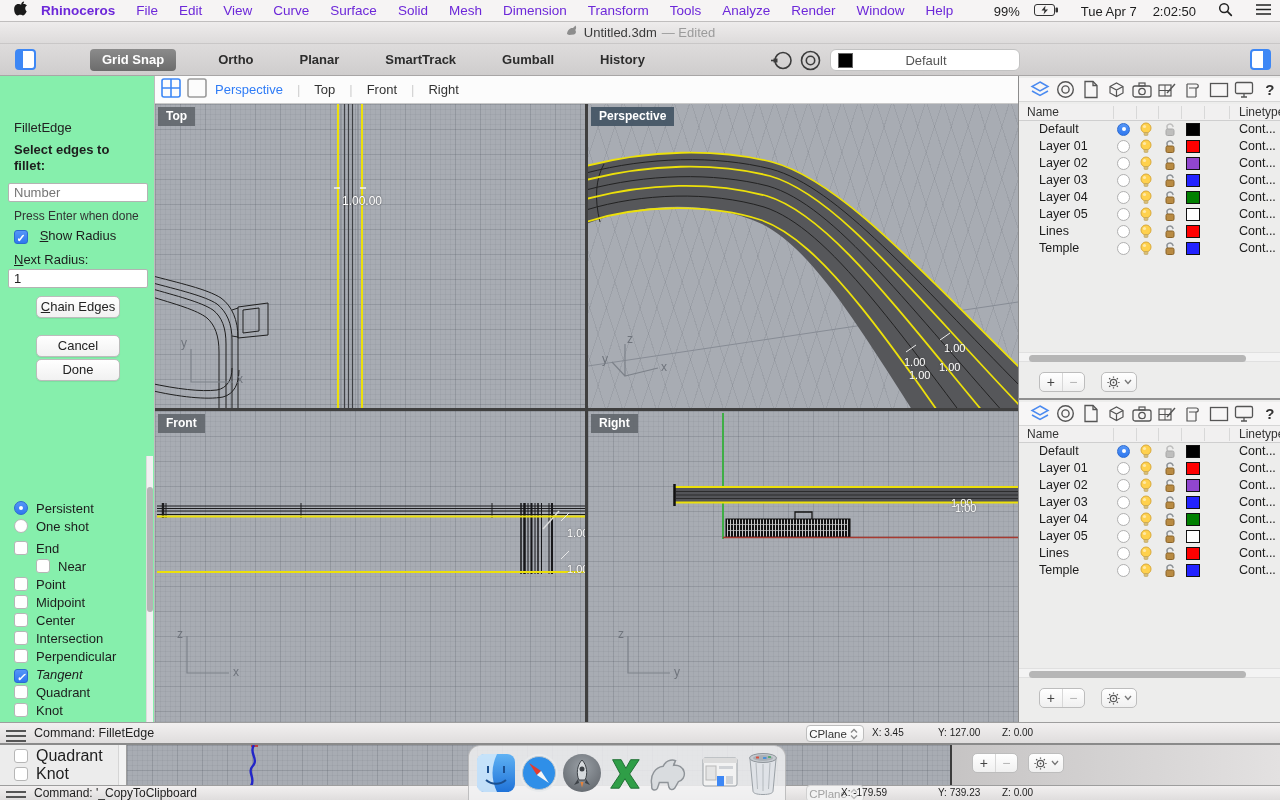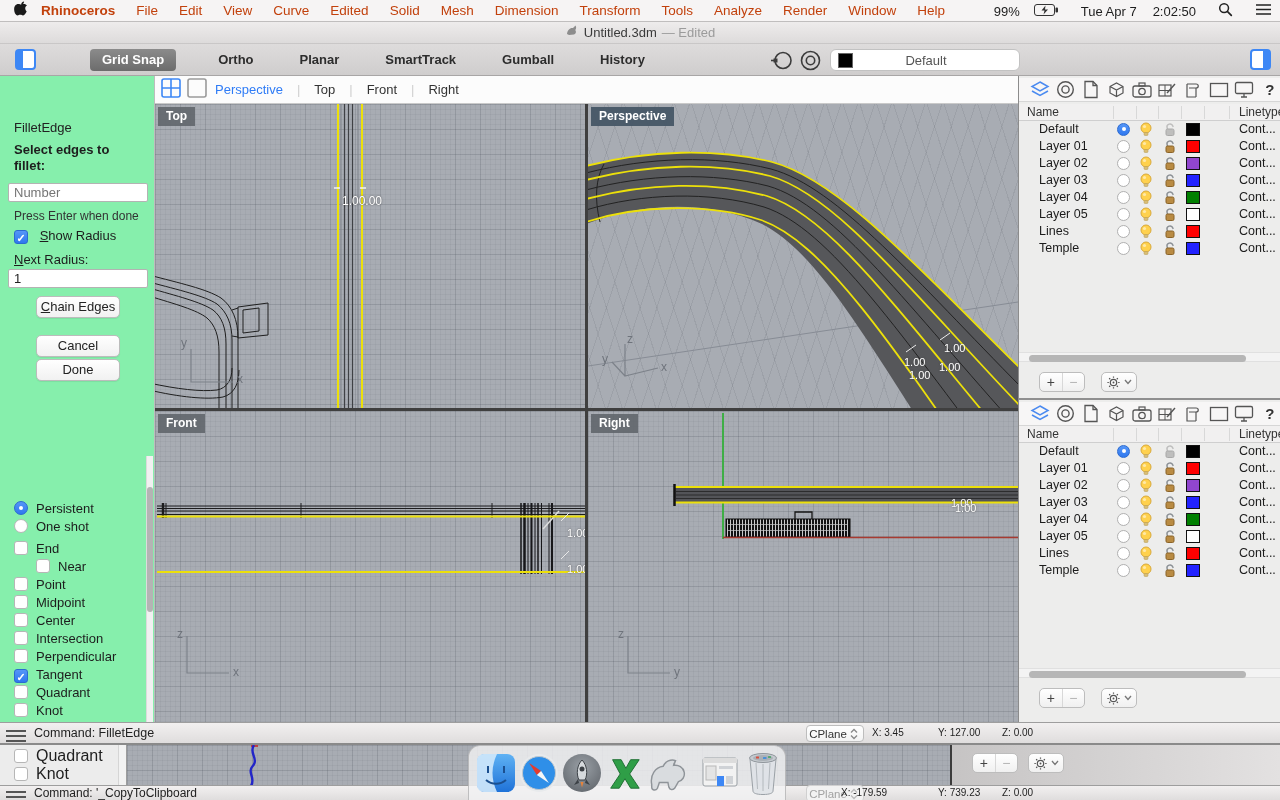--- a/index.html
+++ b/index.html
@@ -11,7 +11,7 @@
   
   .menubar{left:0;top:0;width:1280px;height:22px;background:#f6f4f4;
     border-bottom:1px solid rgba(0,0,0,.22);display:flex;align-items:center;font-size:13.5px}
-  .mitem{margin-right:21px;color:#c2410c}
+  .mitem{margin-right:21px;color:#6d28d9}
   .mbold{font-weight:700}
   .mright{position:absolute;right:8px;top:0;height:22px;display:flex;align-items:center;gap:22px;font-size:13px}
 

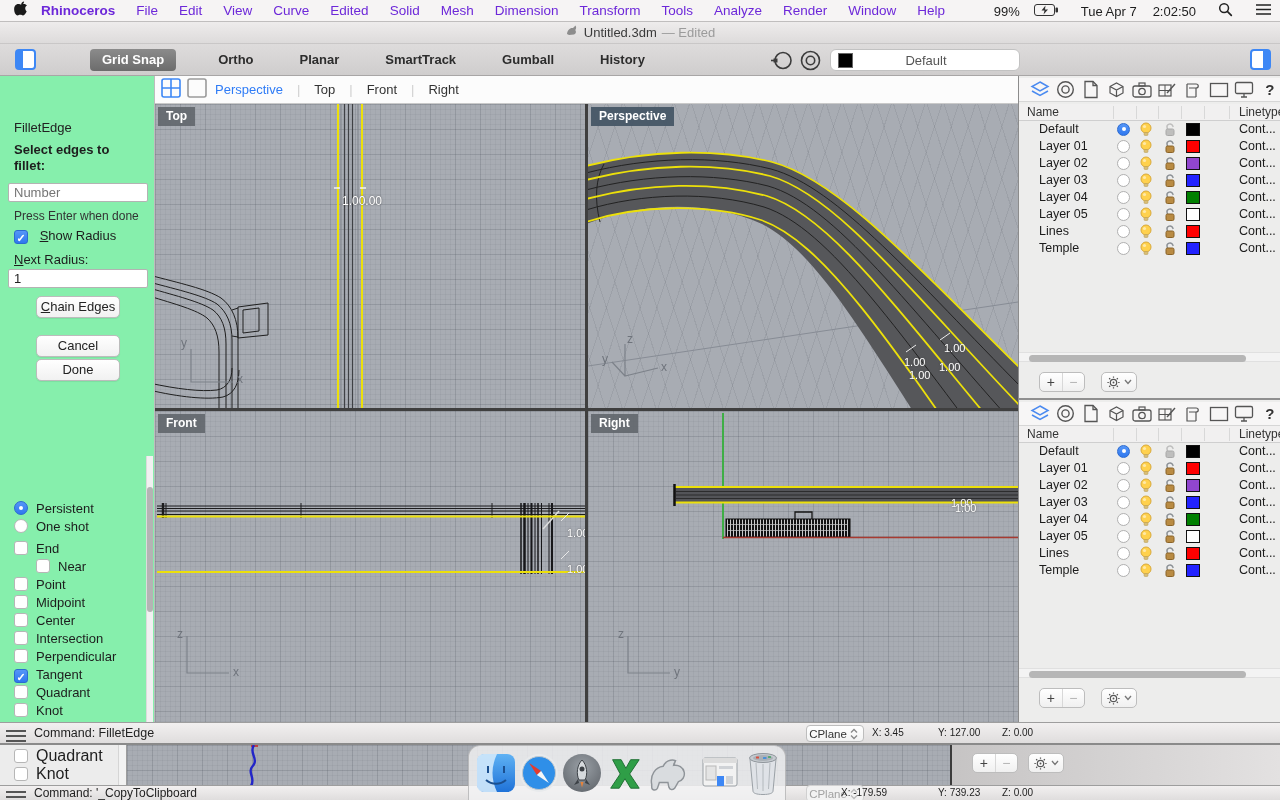--- a/index.html
+++ b/index.html
@@ -162,7 +162,7 @@
         <span class="mitem">Edit</span>
         <span class="mitem">View</span>
         <span class="mitem">Curve</span>
-        <span class="mitem">Edited</span>
+        <span class="mitem">Surface</span>
         <span class="mitem">Solid</span>
         <span class="mitem">Mesh</span>
         <span class="mitem">Dimension</span>

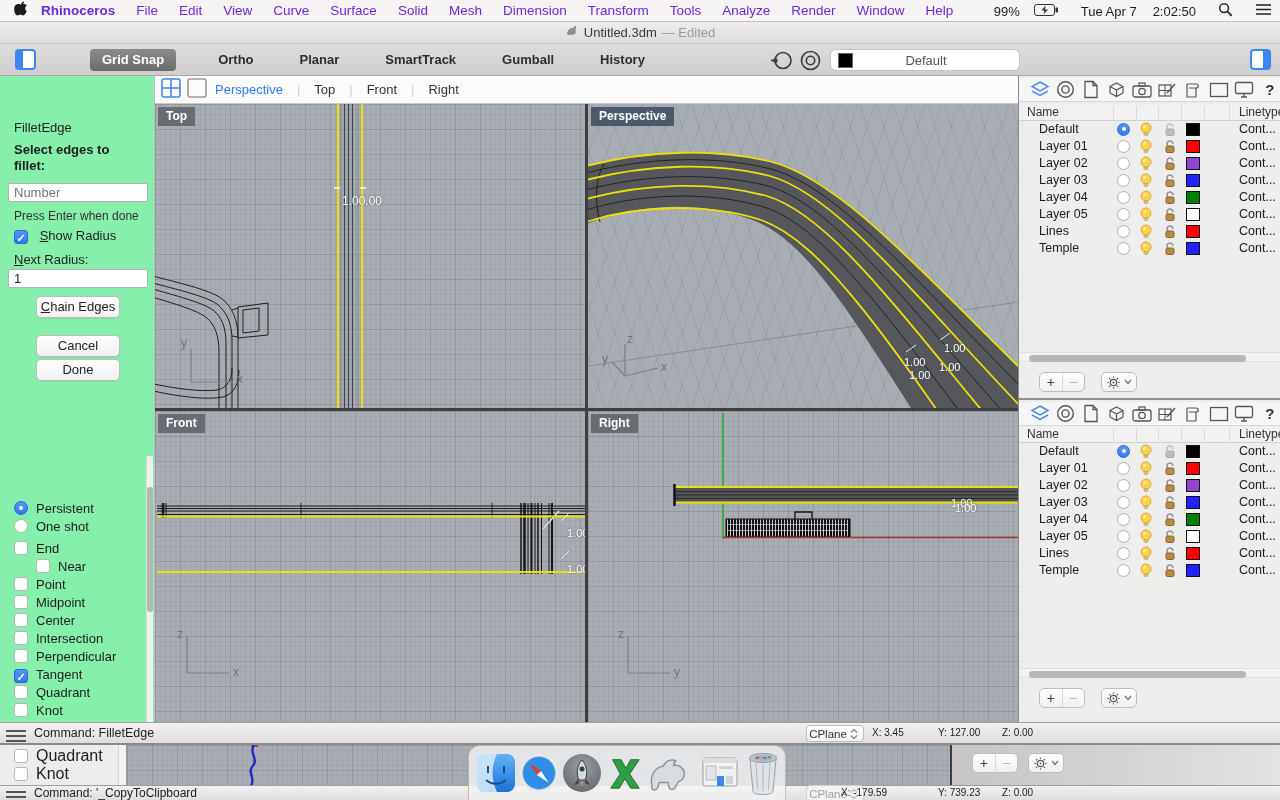--- a/index.html
+++ b/index.html
@@ -279,7 +279,7 @@
           <div class="osrow" style="top: 537px;"><span class="cb"></span><span class="lb">Center</span></div>
           <div class="osrow" style="top: 555px;"><span class="cb"></span><span class="lb">Intersection</span></div>
           <div class="osrow" style="top: 573px;"><span class="cb"></span><span class="lb">Perpendicular</span></div>
-          <div class="osrow" style="top: 591px;"><span class="cb on">✓</span><span class="lb">Tangent</span></div>
+          <div class="osrow" style="top: 591px; font-style: italic;"><span class="cb on">✓</span><span class="lb">Tangent</span></div>
           <div class="osrow" style="top: 609px;"><span class="cb"></span><span class="lb">Quadrant</span></div>
           <div class="osrow" style="top: 627px;"><span class="cb"></span><span class="lb">Knot</span></div>
         </div>

